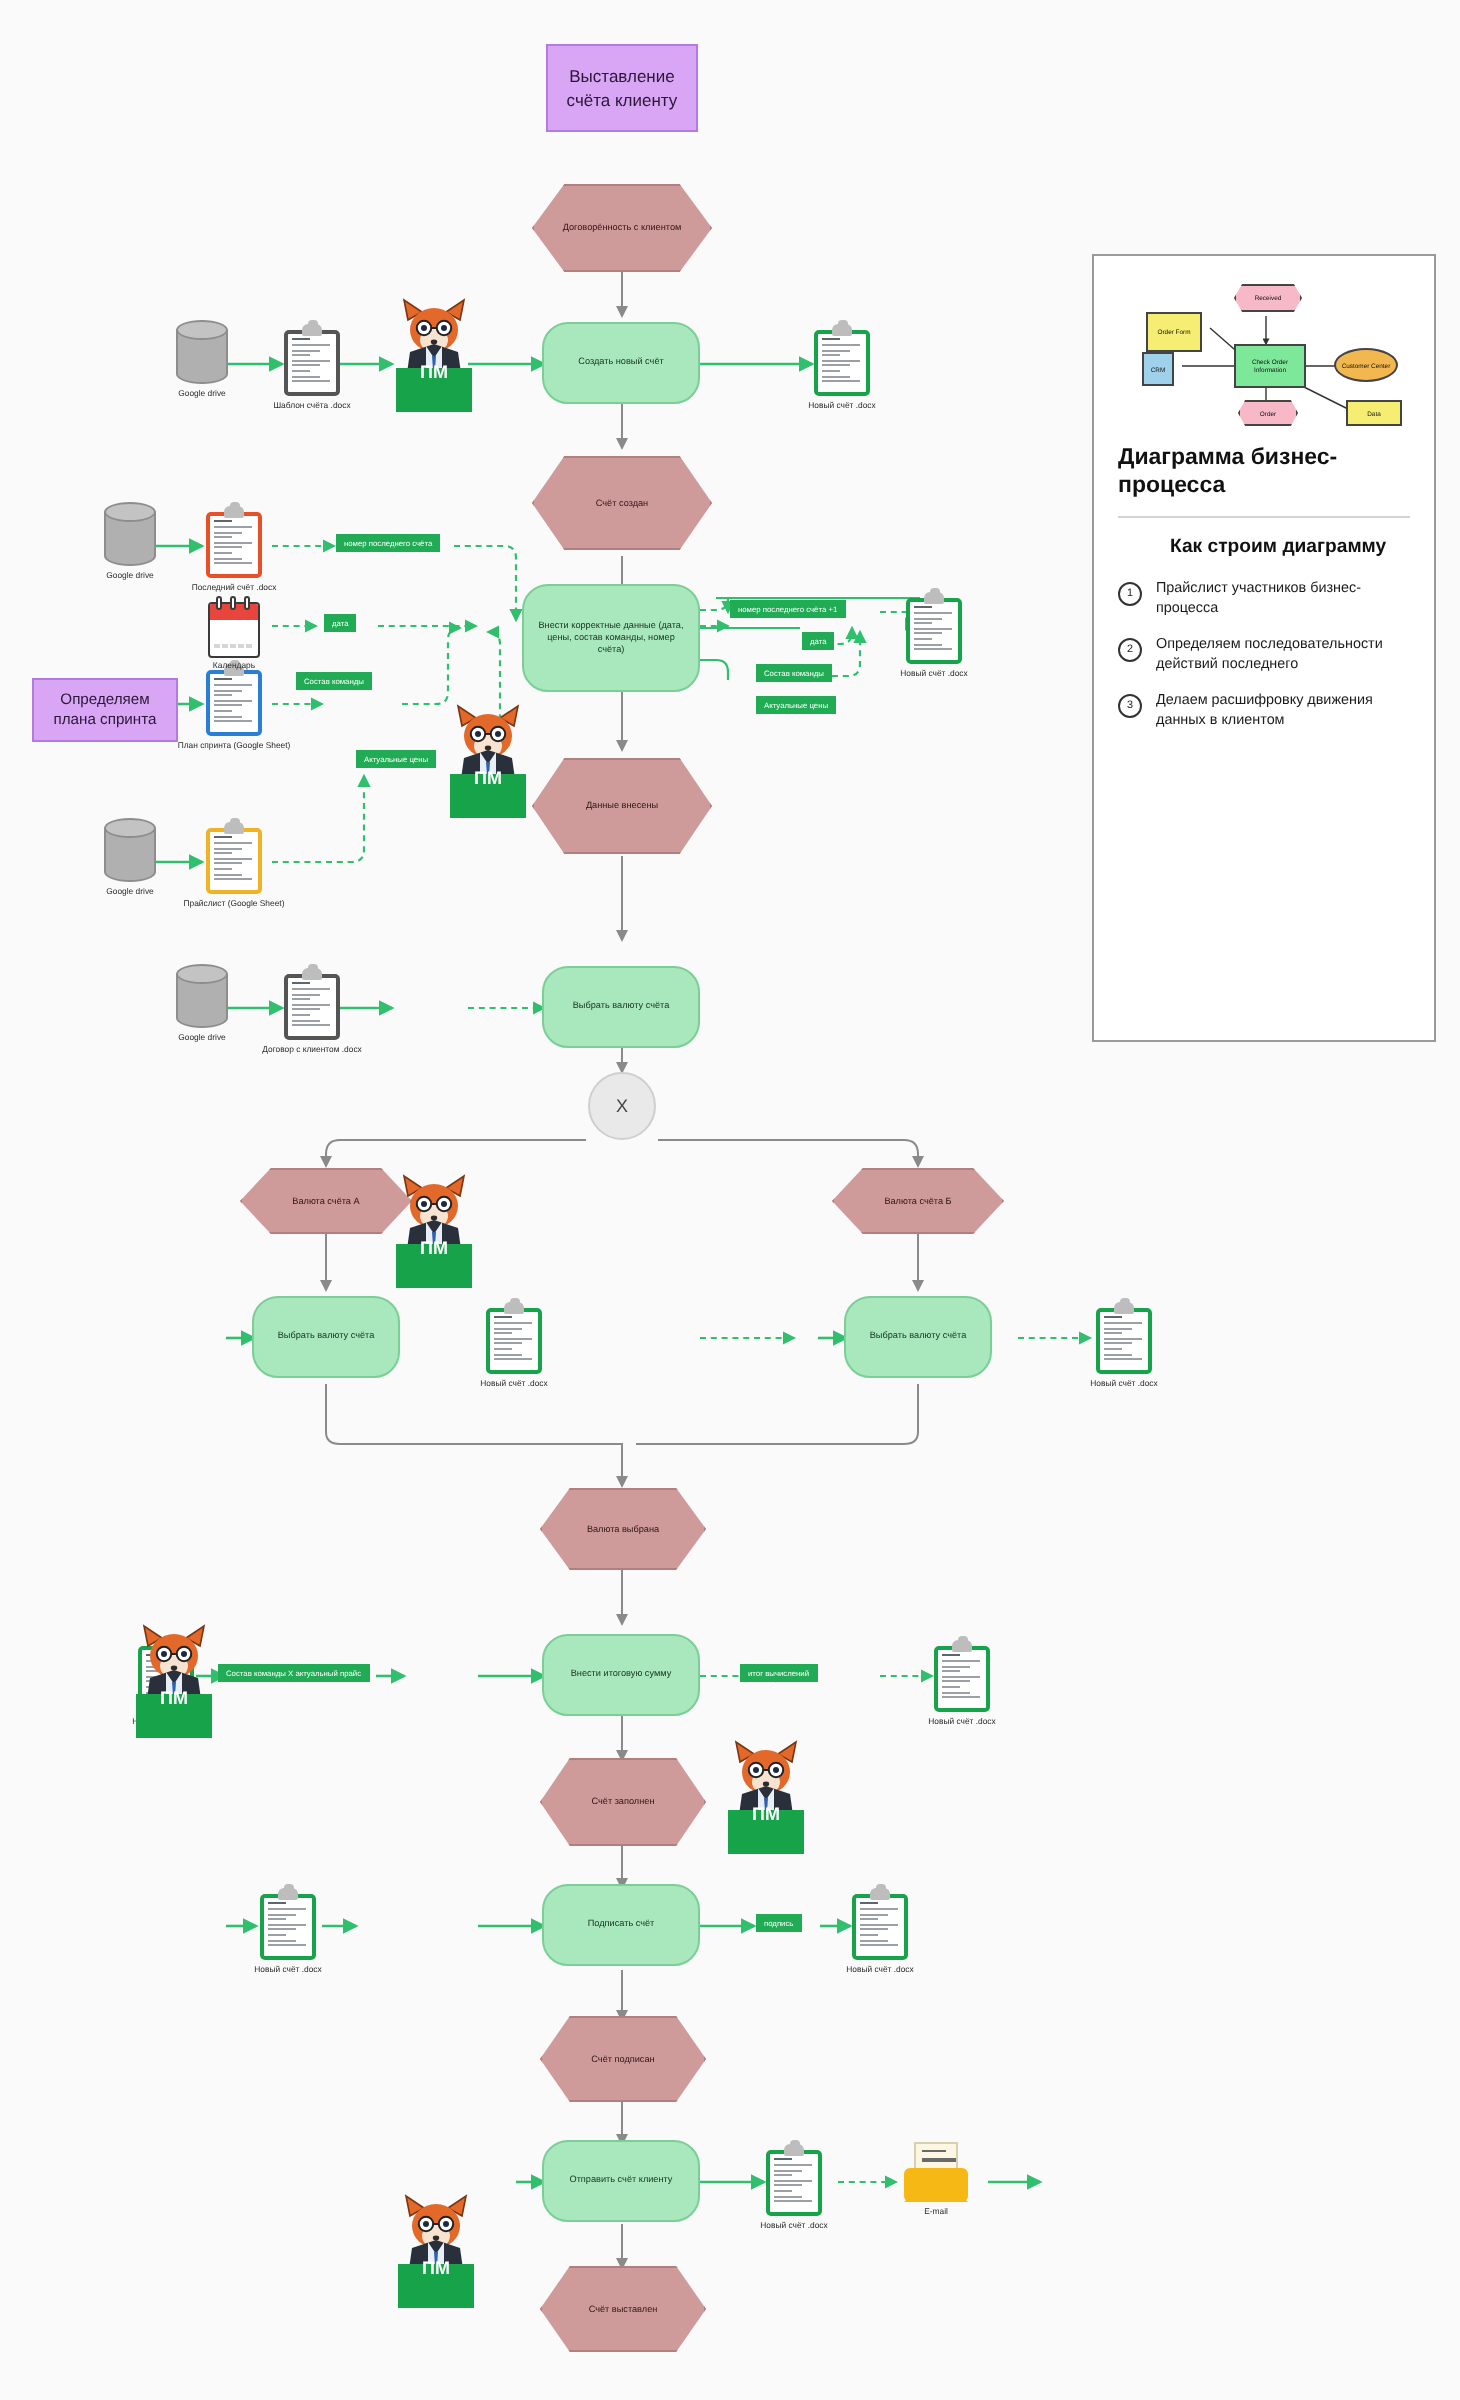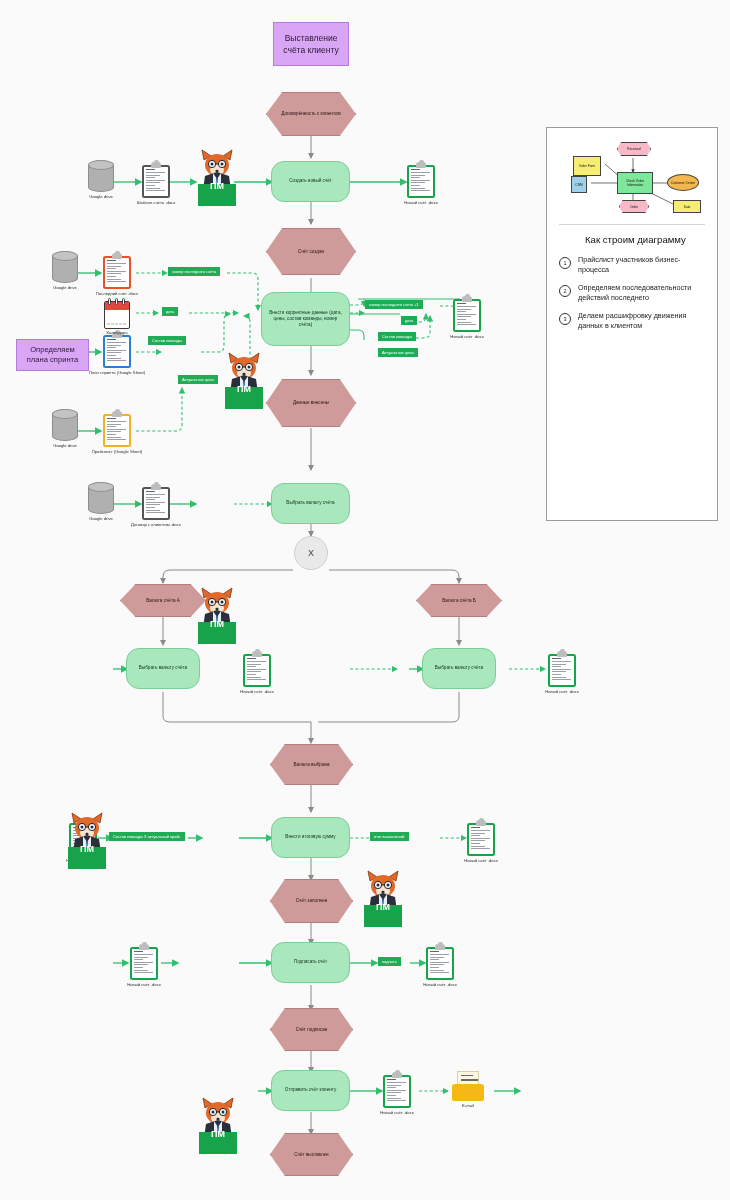--- a/index.html
+++ b/index.html
@@ -813,6 +813,7 @@
       <div class="m-box m-yellow" style="left:114px; top:62px; width:28px; height:13px;">Data</div>
     </div>
 
+    <h2>Диаграмма бизнес-процесса</h2>
     <hr>
     <h3>Как строим диаграмму</h3>
 

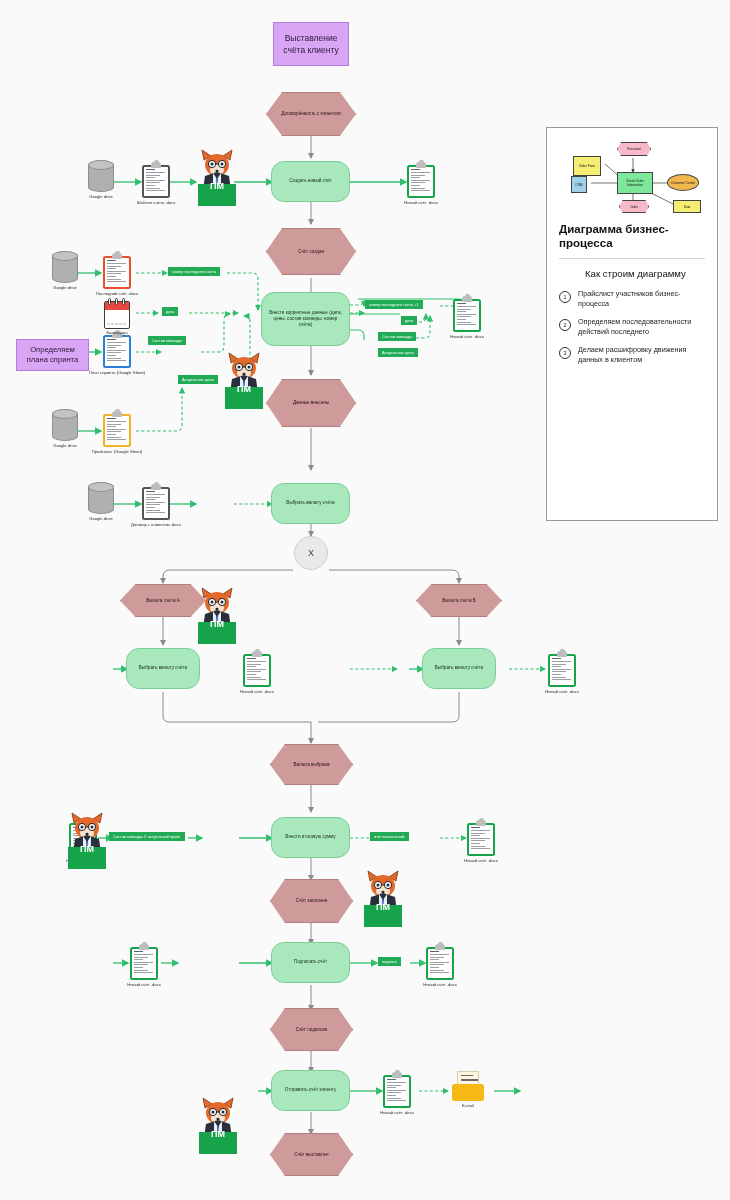--- a/index.html
+++ b/index.html
@@ -139,7 +139,7 @@
   }
   #legend p { font-size:7.4px; line-height:11.4px; margin:0 0 8px 0; color:#222; }
   #legend hr { border:0; border-top:1px solid #d5d5d5; margin:8px 0 9px 0; }
-  #legend h3 { font-size:9.6px; margin:0 0 10px 0; font-weight:normal; color:#111;padding-left:26px; }
+  #legend h3 { font-size:9.6px; margin:0 0 10px 0; font-weight:bold; color:#111;padding-left:26px; }
   .step { display:flex; align-items:flex-start; gap:7px; margin-bottom:8px; }
   .step .num {
     flex:0 0 auto; width:12px; height:12px; border:1px solid #333; border-radius:50%;

